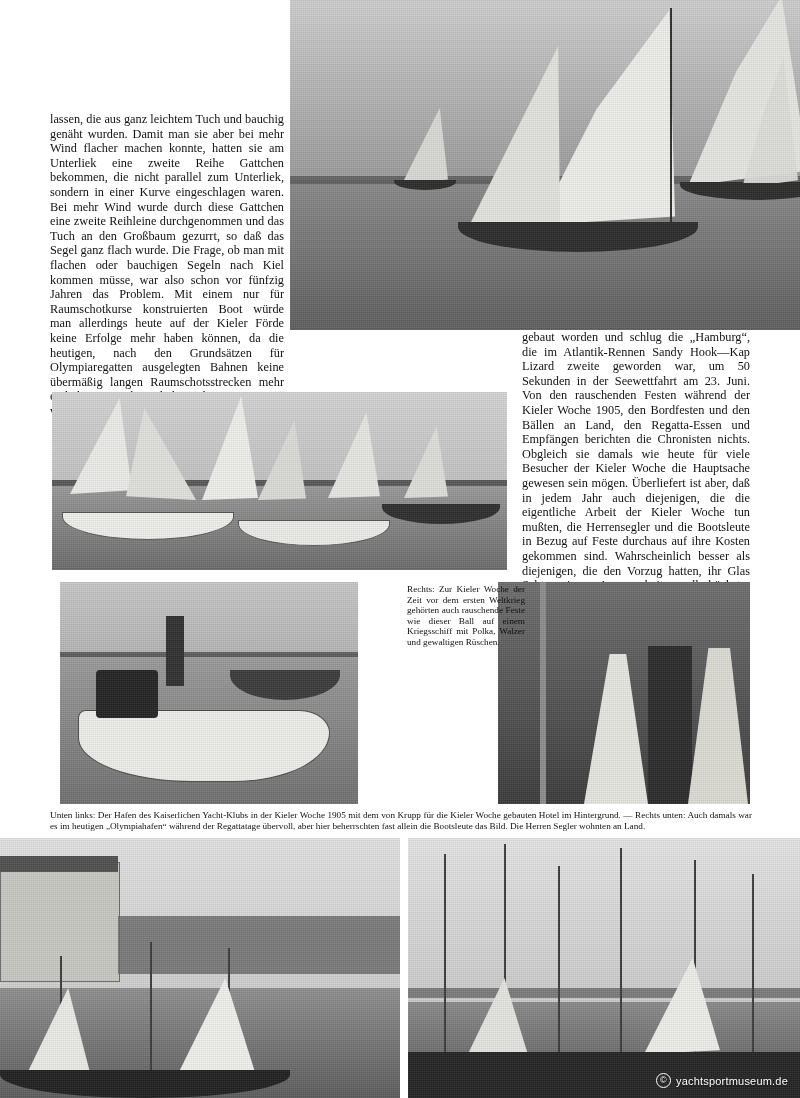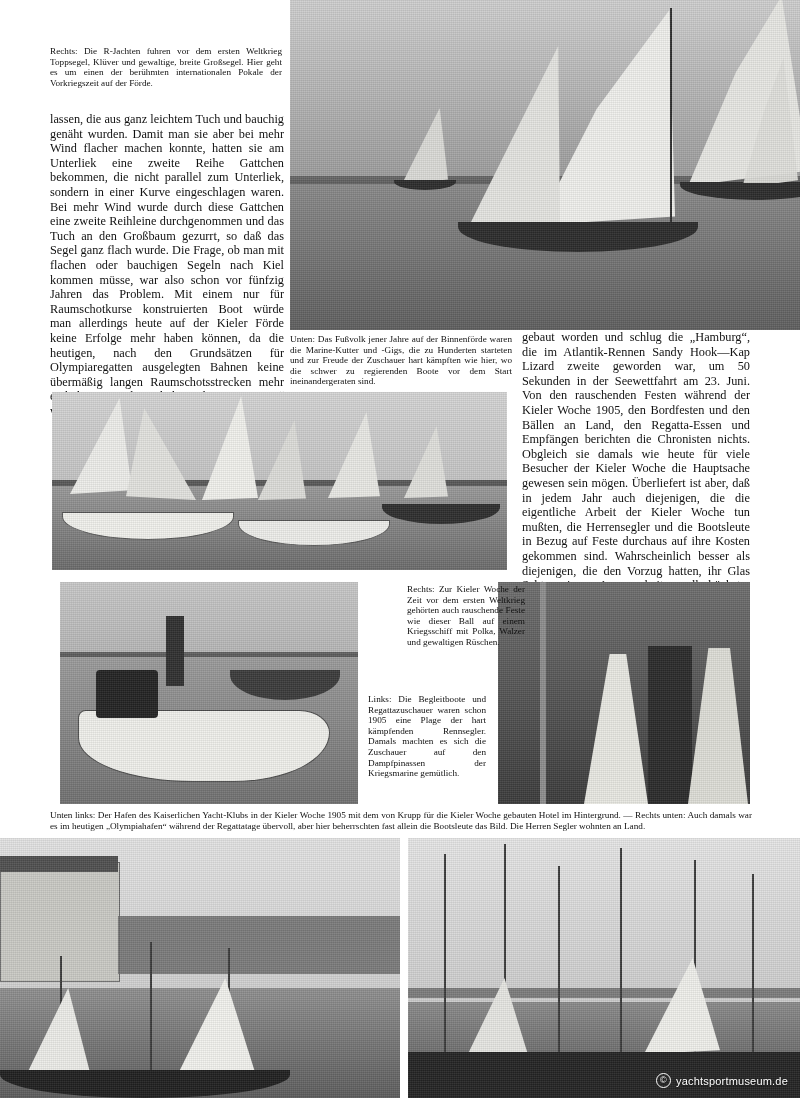--- a/index.html
+++ b/index.html
@@ -147,7 +147,6 @@
     <div class="grain"></div>
   </div>
 
-  <div class="caption" style="left:50px; top:46px; width:232px;">Rechts: Die R-Jachten fuhren vor dem ersten Weltkrieg Toppsegel, Klüver und gewaltige, breite Großsegel. Hier geht es um einen der berühmten internationalen Pokale der Vorkriegszeit auf der Förde.</div>
 
   <div class="col-text" style="left:50px; top:112px; width:234px;">lassen, die aus ganz leichtem Tuch und bauchig genäht wurden. Damit man sie aber bei mehr Wind flacher machen konnte, hatten sie am Unterliek eine zweite Reihe Gattchen bekommen, die nicht parallel zum Unterliek, sondern in einer Kurve eingeschlagen waren. Bei mehr Wind wurde durch diese Gattchen eine zweite Reihleine durchgenommen und das Tuch an den Großbaum gezurrt, so daß das Segel ganz flach wurde. Die Frage, ob man mit flachen oder bauchigen Segeln nach Kiel kommen müsse, war also schon vor fünfzig Jahren das Problem. Mit einem nur für Raumschotkurse konstruierten Boot würde man allerdings heute auf der Kieler Förde keine Erfolge mehr haben können, da die heutigen, nach den Grundsätzen für Olympiaregatten ausgelegten Bahnen keine übermäßig langen Raumschotsstrecken mehr enthalten. Der kaiserliche Schoner „Meteor“ war im vorausgegangenen Winter um-</div>
 

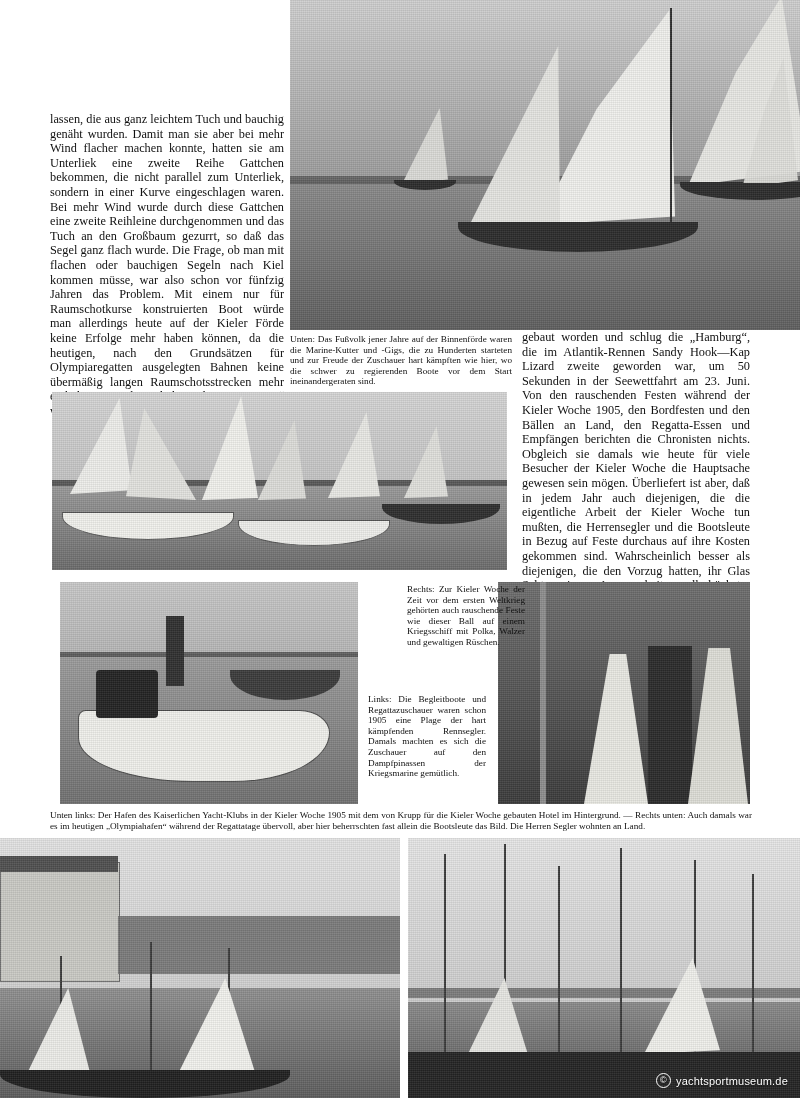--- a/index.html
+++ b/index.html
@@ -150,7 +150,6 @@
 
   <div class="col-text" style="left:50px; top:112px; width:234px;">lassen, die aus ganz leichtem Tuch und bauchig genäht wurden. Damit man sie aber bei mehr Wind flacher machen konnte, hatten sie am Unterliek eine zweite Reihe Gattchen bekommen, die nicht parallel zum Unterliek, sondern in einer Kurve eingeschlagen waren. Bei mehr Wind wurde durch diese Gattchen eine zweite Reihleine durchgenommen und das Tuch an den Großbaum gezurrt, so daß das Segel ganz flach wurde. Die Frage, ob man mit flachen oder bauchigen Segeln nach Kiel kommen müsse, war also schon vor fünfzig Jahren das Problem. Mit einem nur für Raumschotkurse konstruierten Boot würde man allerdings heute auf der Kieler Förde keine Erfolge mehr haben können, da die heutigen, nach den Grundsätzen für Olympiaregatten ausgelegten Bahnen keine übermäßig langen Raumschotsstrecken mehr enthalten. Der kaiserliche Schoner „Meteor“ war im vorausgegangenen Winter um-</div>
 
-  <div class="caption" style="left:290px; top:334px; width:222px;">Unten: Das Fußvolk jener Jahre auf der Binnenförde waren die Marine-Kutter und -Gigs, die zu Hunderten starteten und zur Freude der Zuschauer hart kämpften wie hier, wo die schwer zu regierenden Boote vor dem Start ineinandergeraten sind.</div>
 
   <div class="col-text" style="left:522px; top:330px; width:228px;">gebaut worden und schlug die „Hamburg“, die im Atlantik-Rennen Sandy Hook—Kap Lizard zweite geworden war, um 50 Sekunden in der Seewettfahrt am 23. Juni. Von den rauschenden Festen während der Kieler Woche 1905, den Bordfesten und den Bällen an Land, den Regatta-Essen und Empfängen berichten die Chronisten nichts. Obgleich sie damals wie heute für viele Besucher der Kieler Woche die Hauptsache gewesen sein mögen. Überliefert ist aber, daß in jedem Jahr auch diejenigen, die die eigentliche Arbeit der Kieler Woche tun mußten, die Herrensegler und die Bootsleute in Bezug auf Feste durchaus auf ihre Kosten gekommen sind. Wahrscheinlich besser als diejenigen, die den Vorzug hatten, ihr Glas Sekt in Anwesenheit allerhöchster Herrschaften streng nach der Etikette trinken zu dürfen.</div>
 

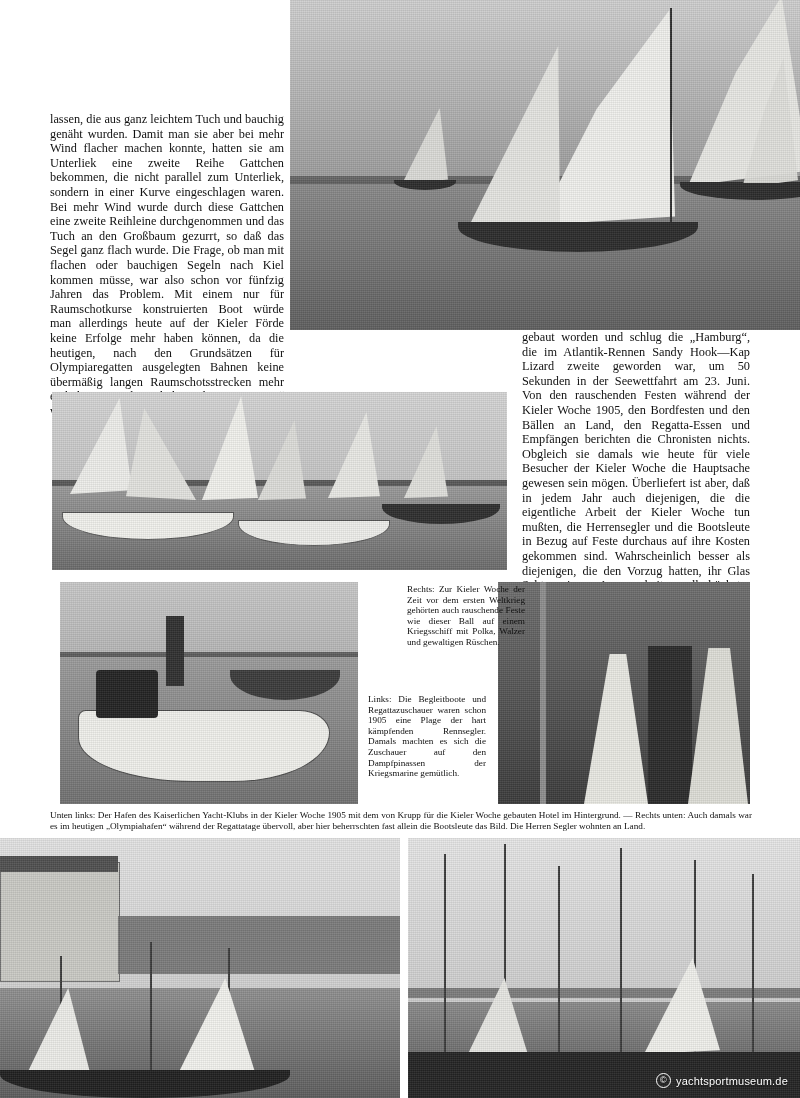--- a/index.html
+++ b/index.html
@@ -202,7 +202,6 @@
 
   <div class="caption" style="left:368px; top:584px; width:118px;margin-left:39px;">Rechts: Zur Kieler Woche der Zeit vor dem ersten Weltkrieg gehörten auch rauschende Feste wie dieser Ball auf einem Kriegsschiff mit Polka, Walzer und gewaltigen Rüschen.</div>
 
-  <div class="caption" style="left:368px; top:694px; width:118px;">Links: Die Begleitboote und Regattazuschauer waren schon 1905 eine Plage der hart kämpfenden Rennsegler. Damals machten es sich die Zuschauer auf den Dampfpinassen der Kriegsmarine gemütlich.</div>
 
   <div class="caption" style="left:50px; top:810px; width:702px;">Unten links: Der Hafen des Kaiserlichen Yacht-Klubs in der Kieler Woche 1905 mit dem von Krupp für die Kieler Woche gebauten Hotel im Hintergrund. — Rechts unten: Auch damals war es im heutigen „Olympiahafen“ während der Regattatage übervoll, aber hier beherrschten fast allein die Bootsleute das Bild. Die Herren Segler wohnten an Land.</div>
 

